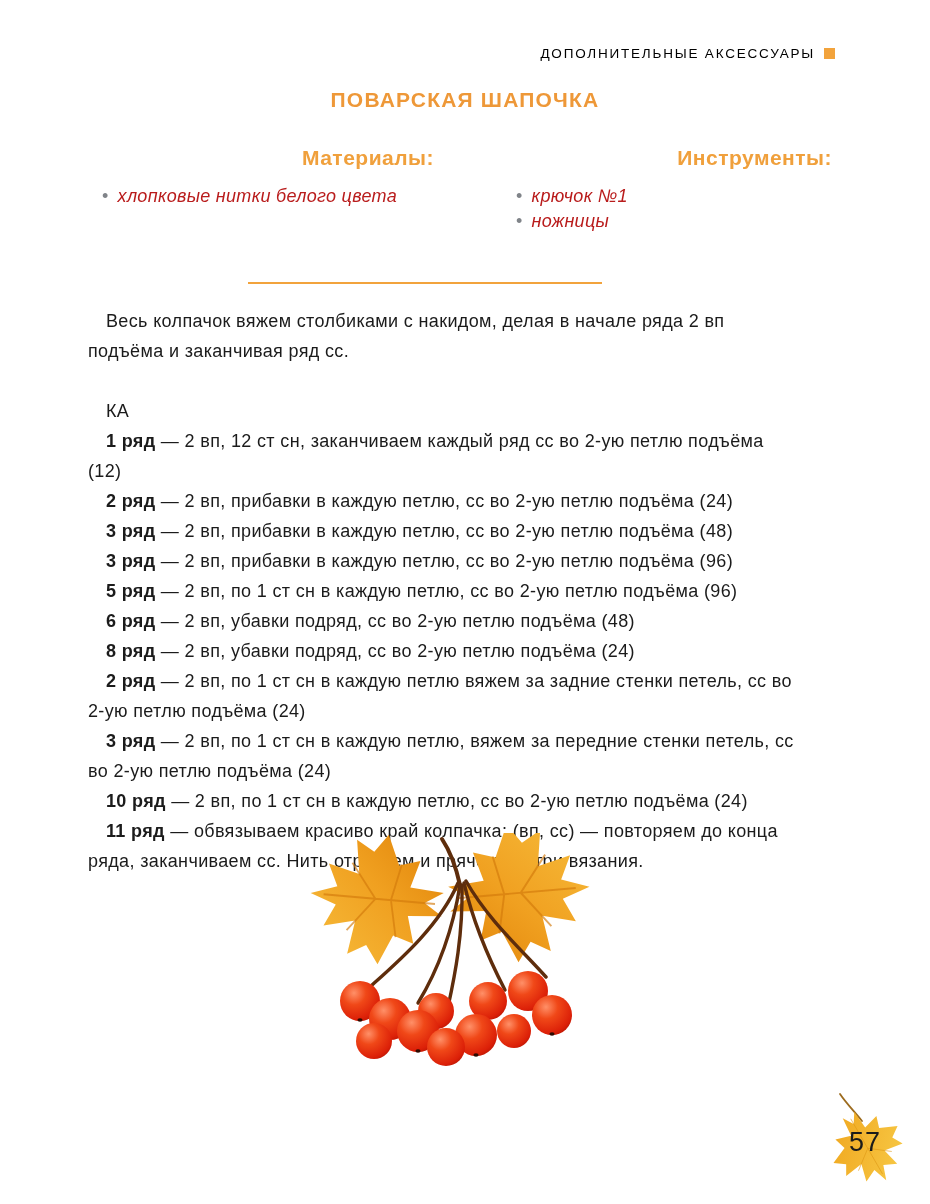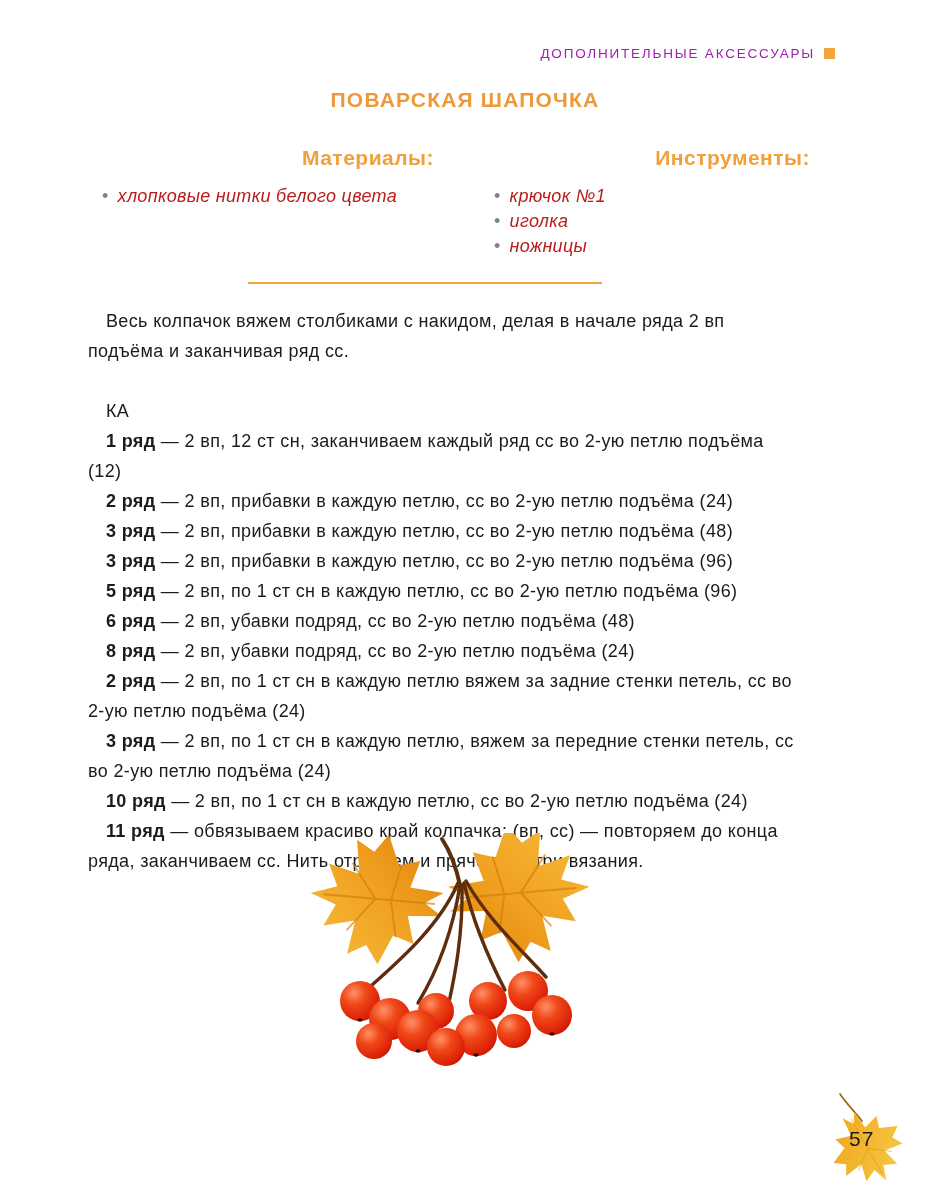--- a/index.html
+++ b/index.html
@@ -13,7 +13,7 @@
     display:flex; align-items:center; gap:9px;
   }
   .running-head .rh-text {
-    font-size:13.5px; letter-spacing:1.8px; color:#a21caf; font-weight:400;
+    font-size:13.5px; letter-spacing:1.8px; color:#000000; font-weight:400;
   }
   .head-square { width:11px; height:11px; background:#f2a33c; display:inline-block; }
 

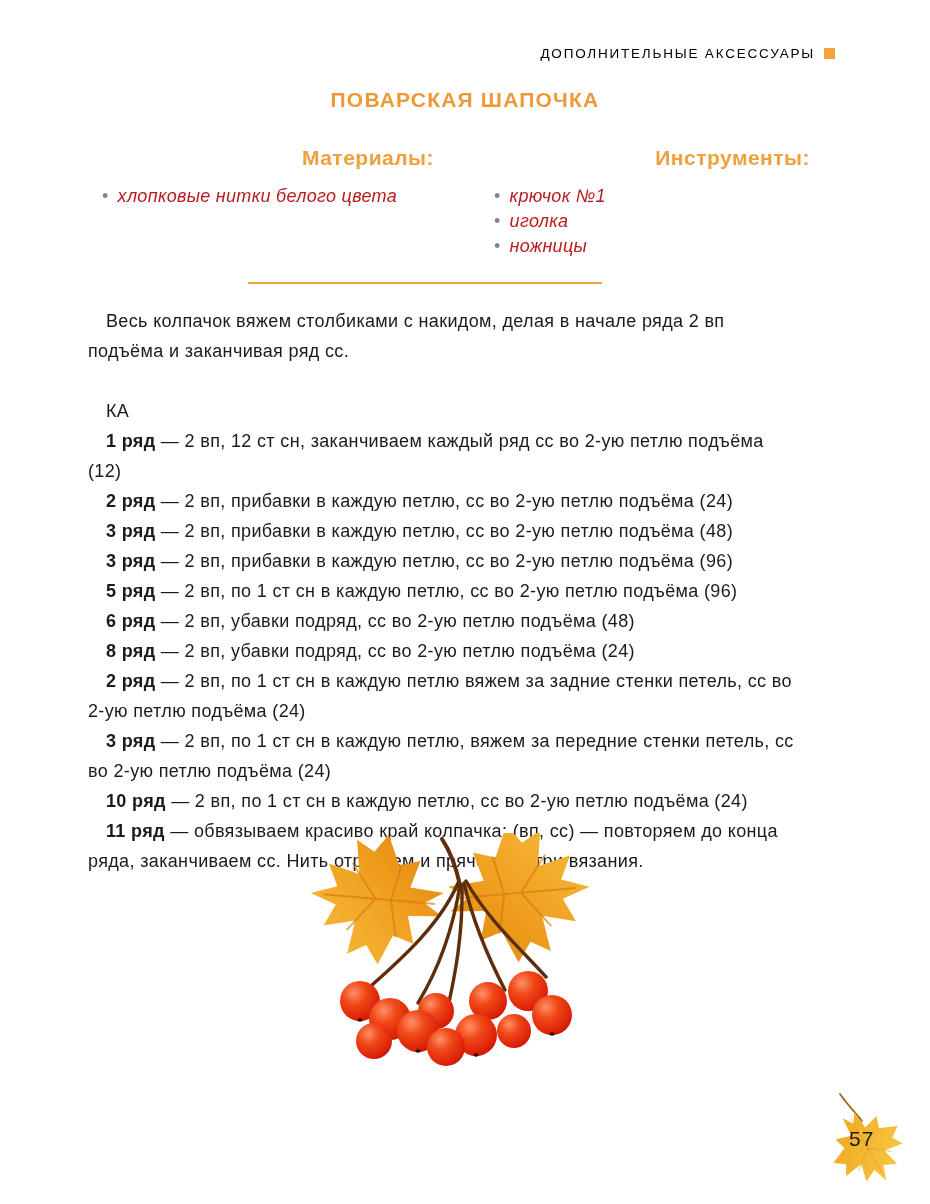--- a/index.html
+++ b/index.html
@@ -27,7 +27,7 @@
   
   .col { position:absolute; top:146px; }
   .col.materials { left:88px; width:346px; }
-  .col.tools { left:480px; width:330px; }
+  .col.tools { left:502px; width:330px; }
   .col h2 {
     margin:0 0 14px 0; text-align:right; color:#f0a03c;
     font-size:21px; font-weight:bold; letter-spacing:0.5px;

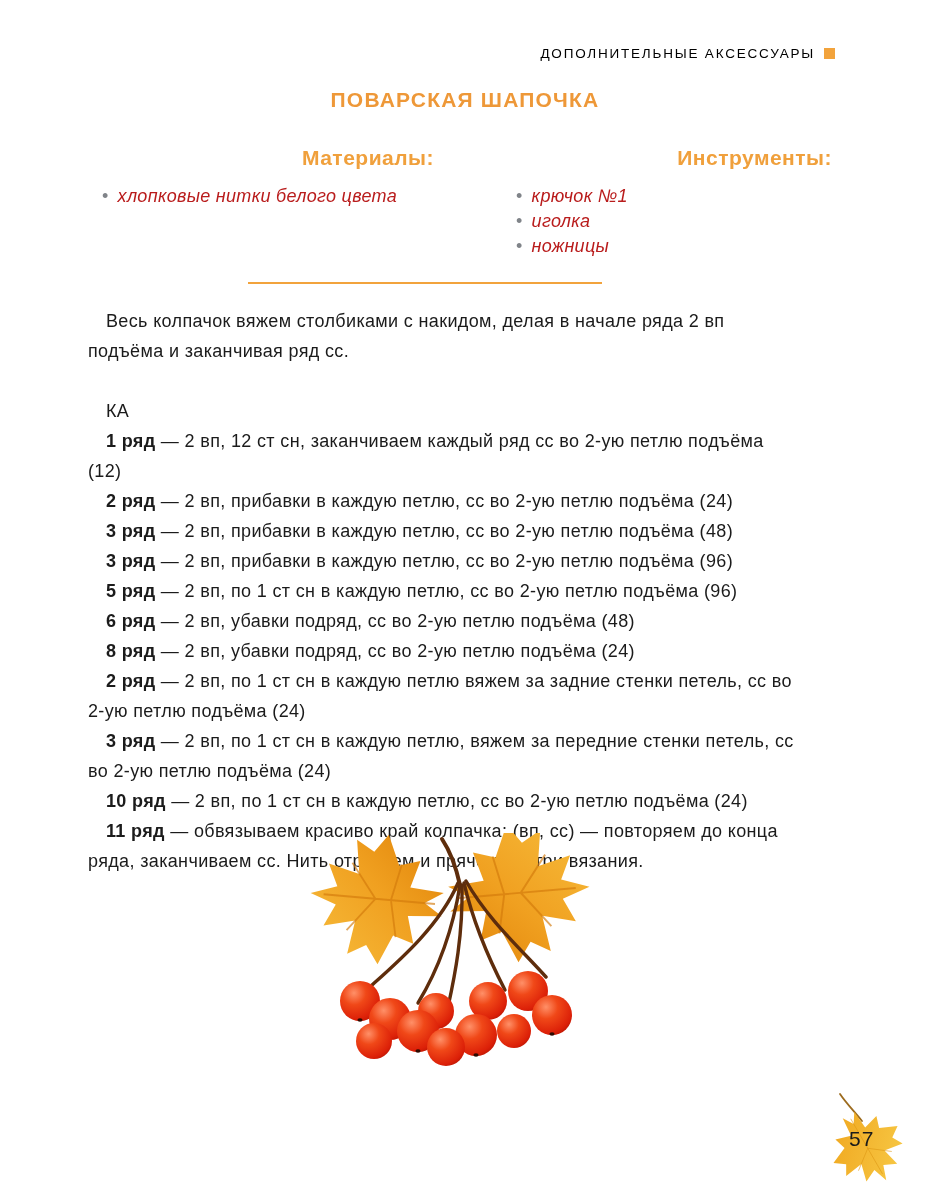--- a/index.html
+++ b/index.html
@@ -91,7 +91,6 @@
     <h2>Инструменты:</h2>
     <ul>
       <li><span class="bullet"></span><span>крючок №1</span></li>
-      <li><span class="bullet"></span><span>иголка</span></li>
       <li><span class="bullet"></span><span>ножницы</span></li>
     </ul>
   </section>

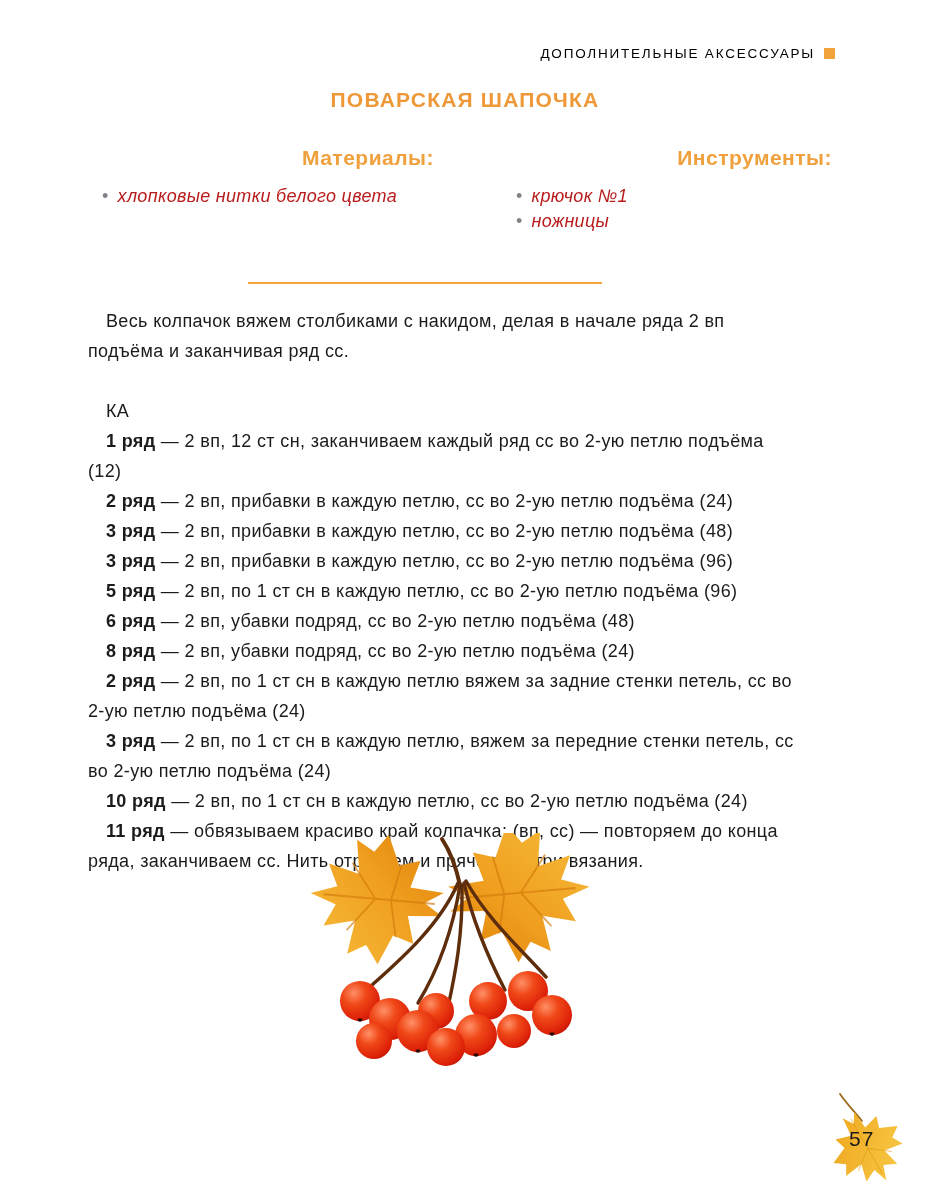--- a/index.html
+++ b/index.html
@@ -64,7 +64,7 @@
   .footer-leaf { position:absolute; left:820px; top:1090px; width:92px; height:100px; }
   .footer-leaf svg { width:100%; height:100%; display:block; }
   .footer-leaf .page-num {
-    position:absolute; left:29px; top:37px; font-size:21px; color:#1b1b1b;
+    position:absolute; left:29px; top:37px; font-size:27px; color:#1b1b1b;
     letter-spacing:1px;
   }
 </style>

